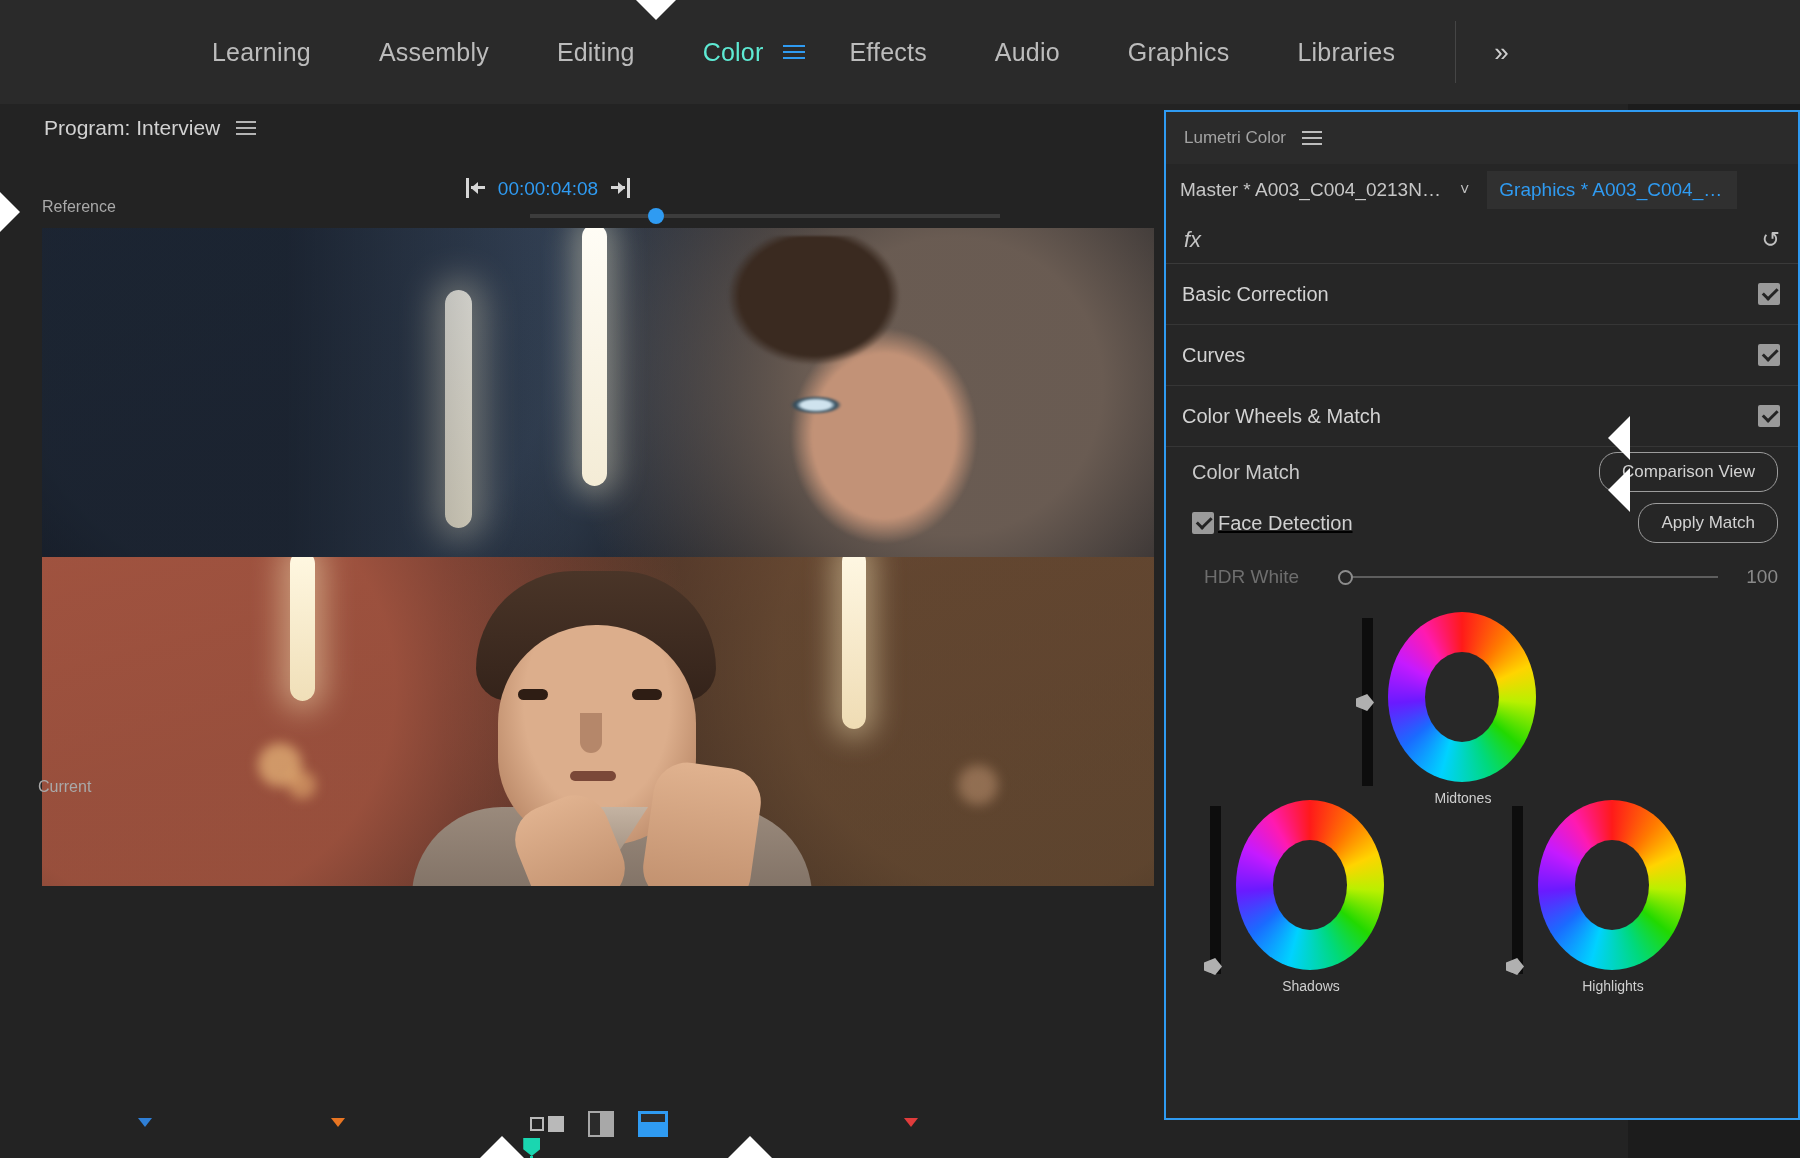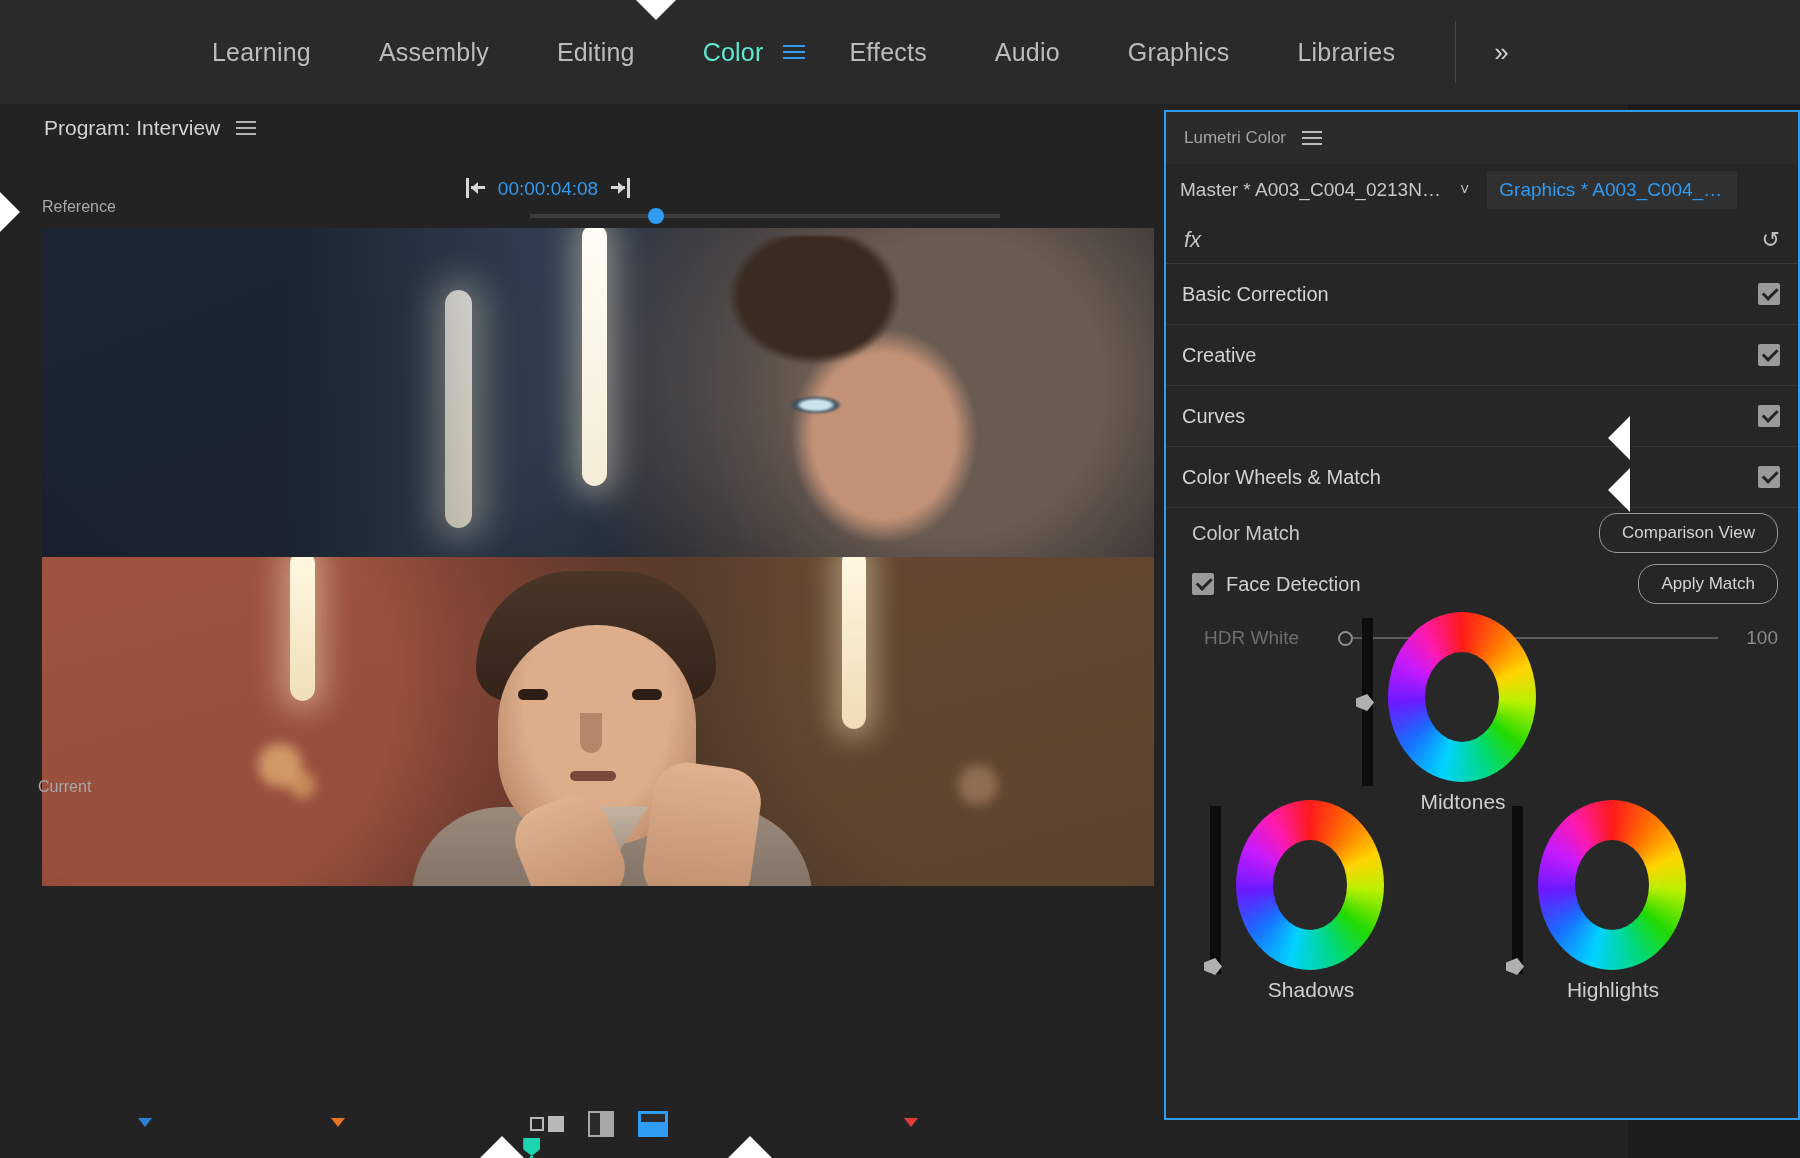--- a/index.html
+++ b/index.html
@@ -444,10 +444,6 @@
       <span class="chk"></span>
     </div>
     <div class="section-row">
-      <span class="section-name">Creative</span>
-      <span class="chk"></span>
-    </div>
-    <div class="section-row">
       <span class="section-name">Curves</span>
       <span class="chk"></span>
     </div>

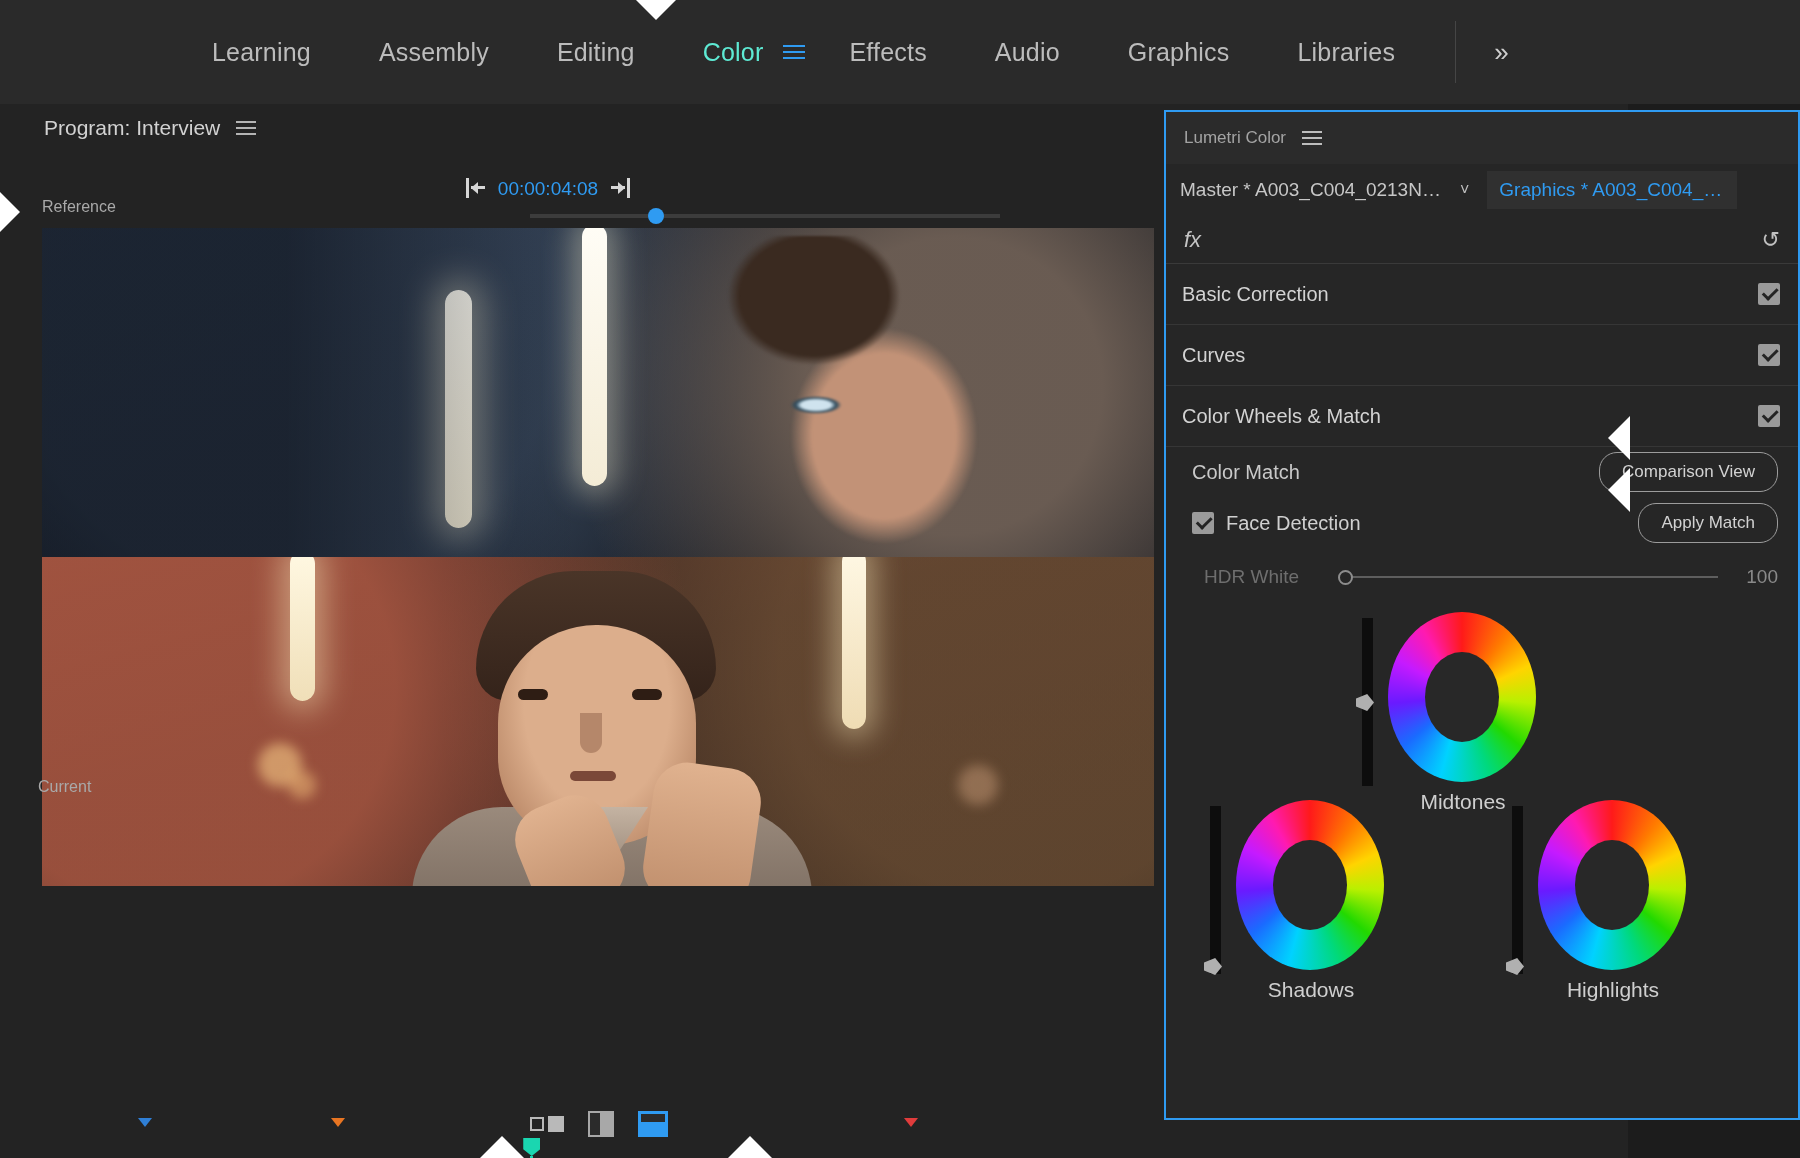--- a/index.html
+++ b/index.html
@@ -255,7 +255,7 @@
     font-size: 17px; padding: 9px 22px; background: transparent; white-space: nowrap;
   }
   .fd-row { height: 52px; display: flex; align-items: center; justify-content: space-between; padding: 0 20px 0 26px; }
-  .fd-left { display: inline-flex; align-items: center; gap: 12px; }
+  .fd-left { display: inline-flex; align-items: center; gap: 4px; text-decoration: underline; }
   .fd-label { color: #d0d0d0; font-size: 20px; }
 
   .hdr-row { height: 56px; display: flex; align-items: center; padding: 0 20px 0 38px; gap: 14px; }

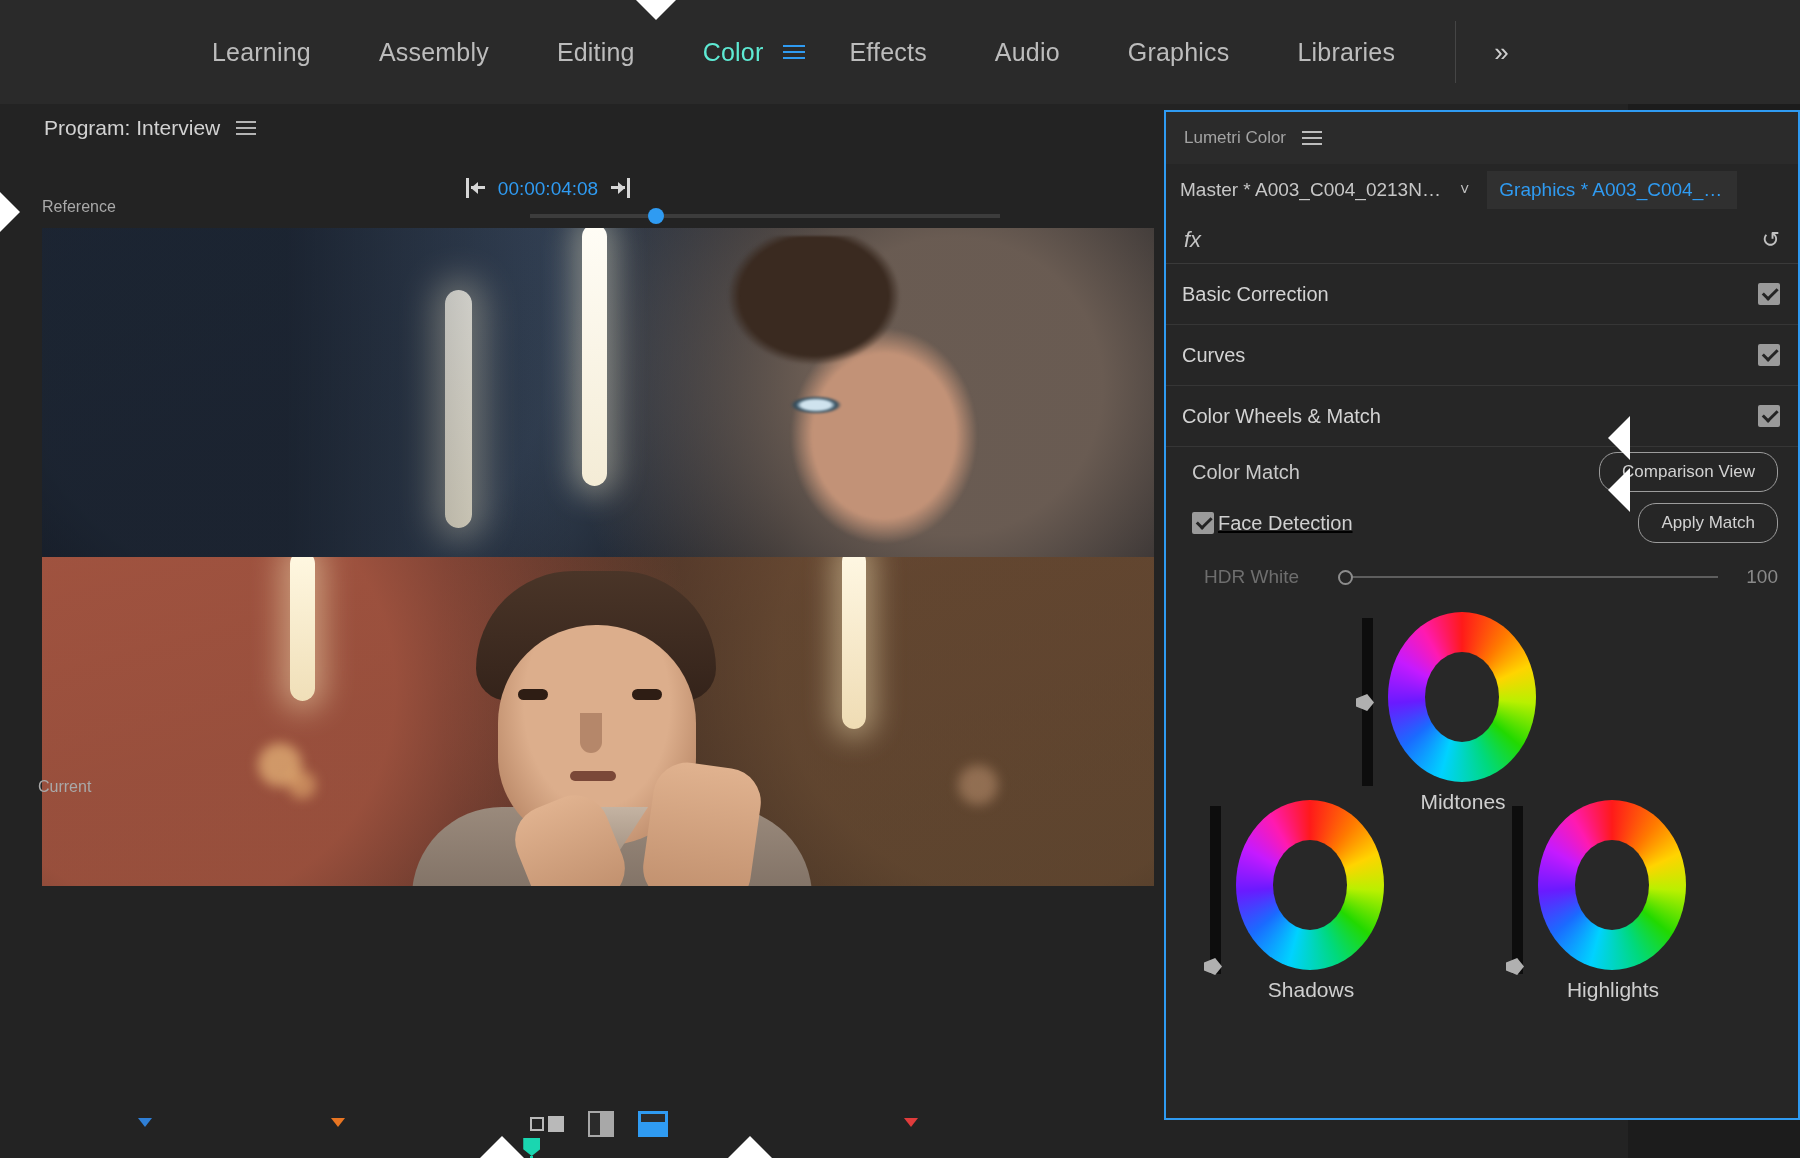--- a/index.html
+++ b/index.html
@@ -282,7 +282,7 @@
       #c51aff 300deg, #ff1ab0 330deg, #ff1a1a 360deg);
   }
   .wheel-hole { position: absolute; border-radius: 50%; background: #282828; }
-  .wheel-label { position: absolute; width: 100%; text-align: center; color: #cfcfcf; font-size: 21px; }
+  .wheel-label { position: absolute; width: 100%; text-align: center; color: #cfcfcf; font-size: 14px; }
 </style>
 </head>
 <body>

